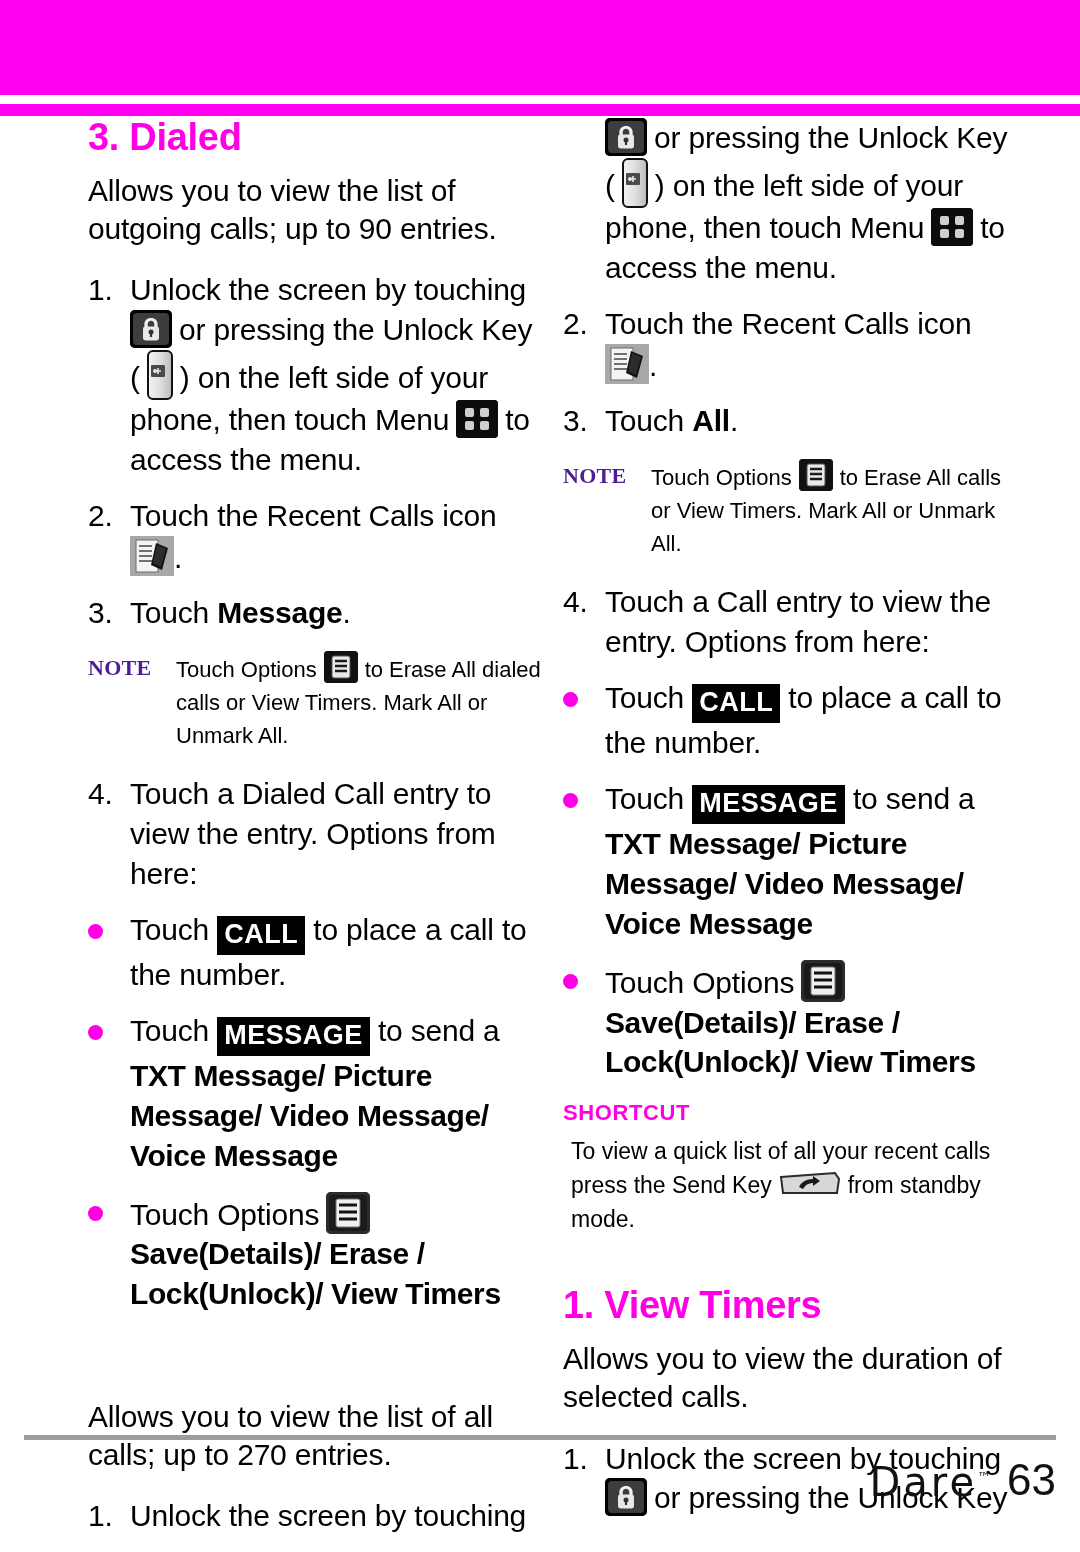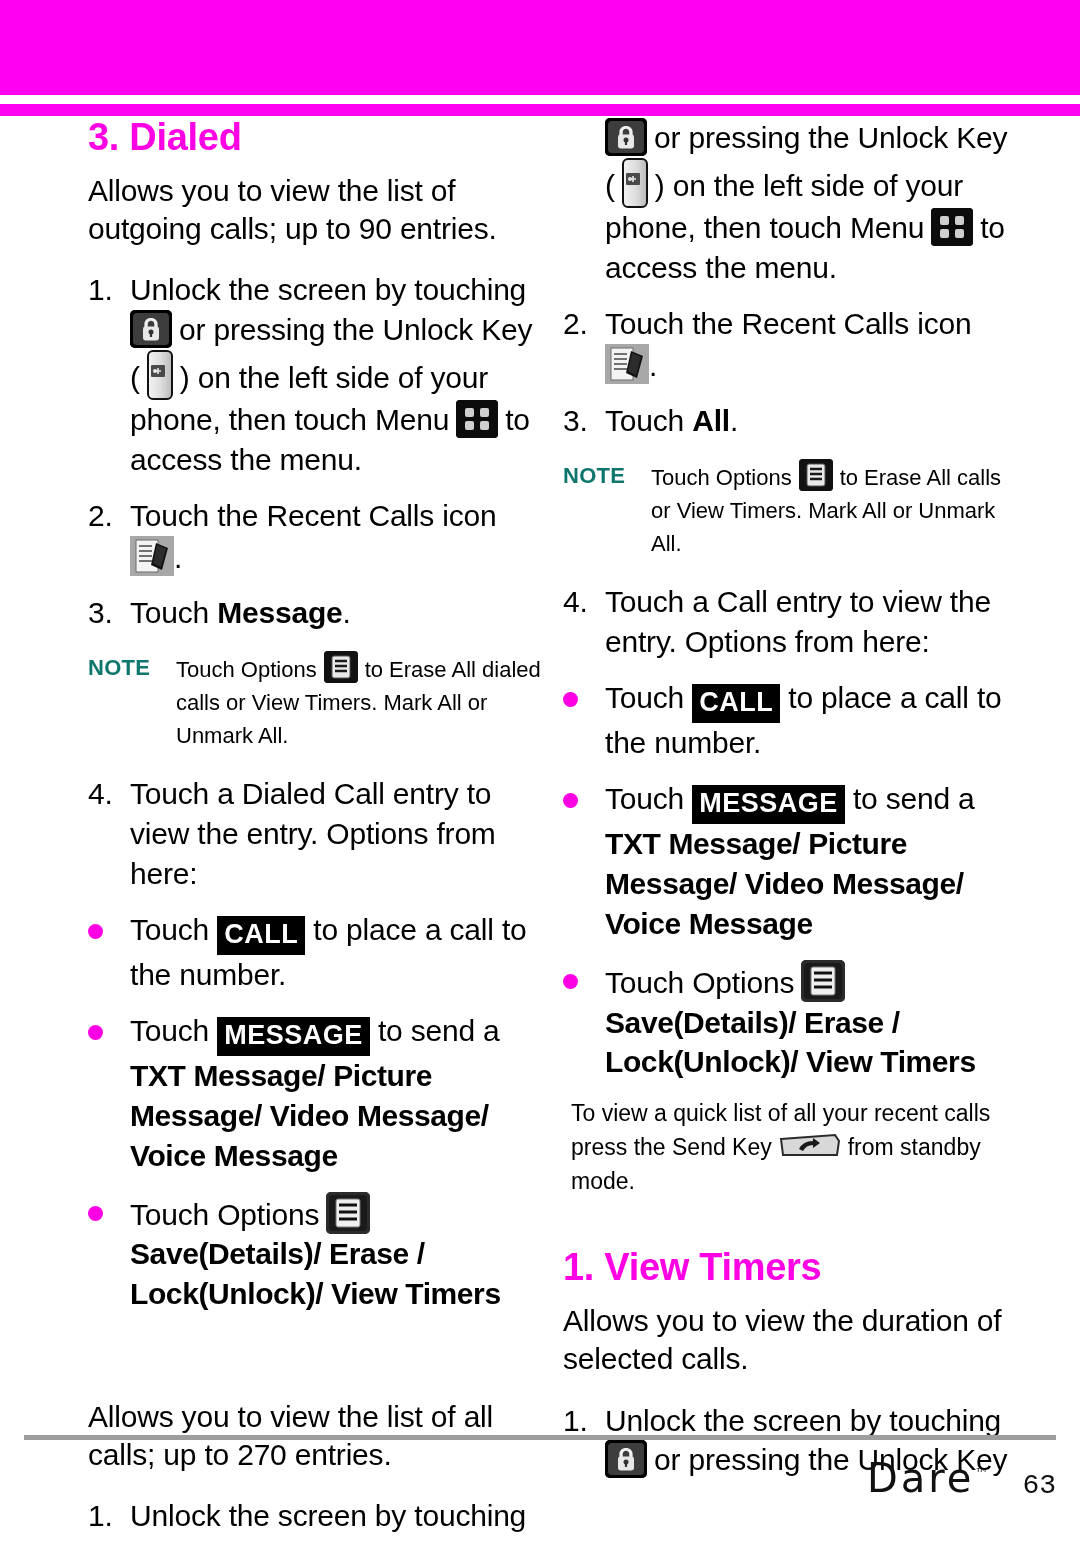--- a/index.html
+++ b/index.html
@@ -111,9 +111,10 @@
   }
   .note .tag {
     flex: 0 0 88px;
-    color: #0f766e;
+    color: #4c1d95;
     font-weight: bold;
     letter-spacing: 0.3px;
+    font-family: Liberation Serif, serif;
   }
   .note .text { flex: 1 1 auto; }
 

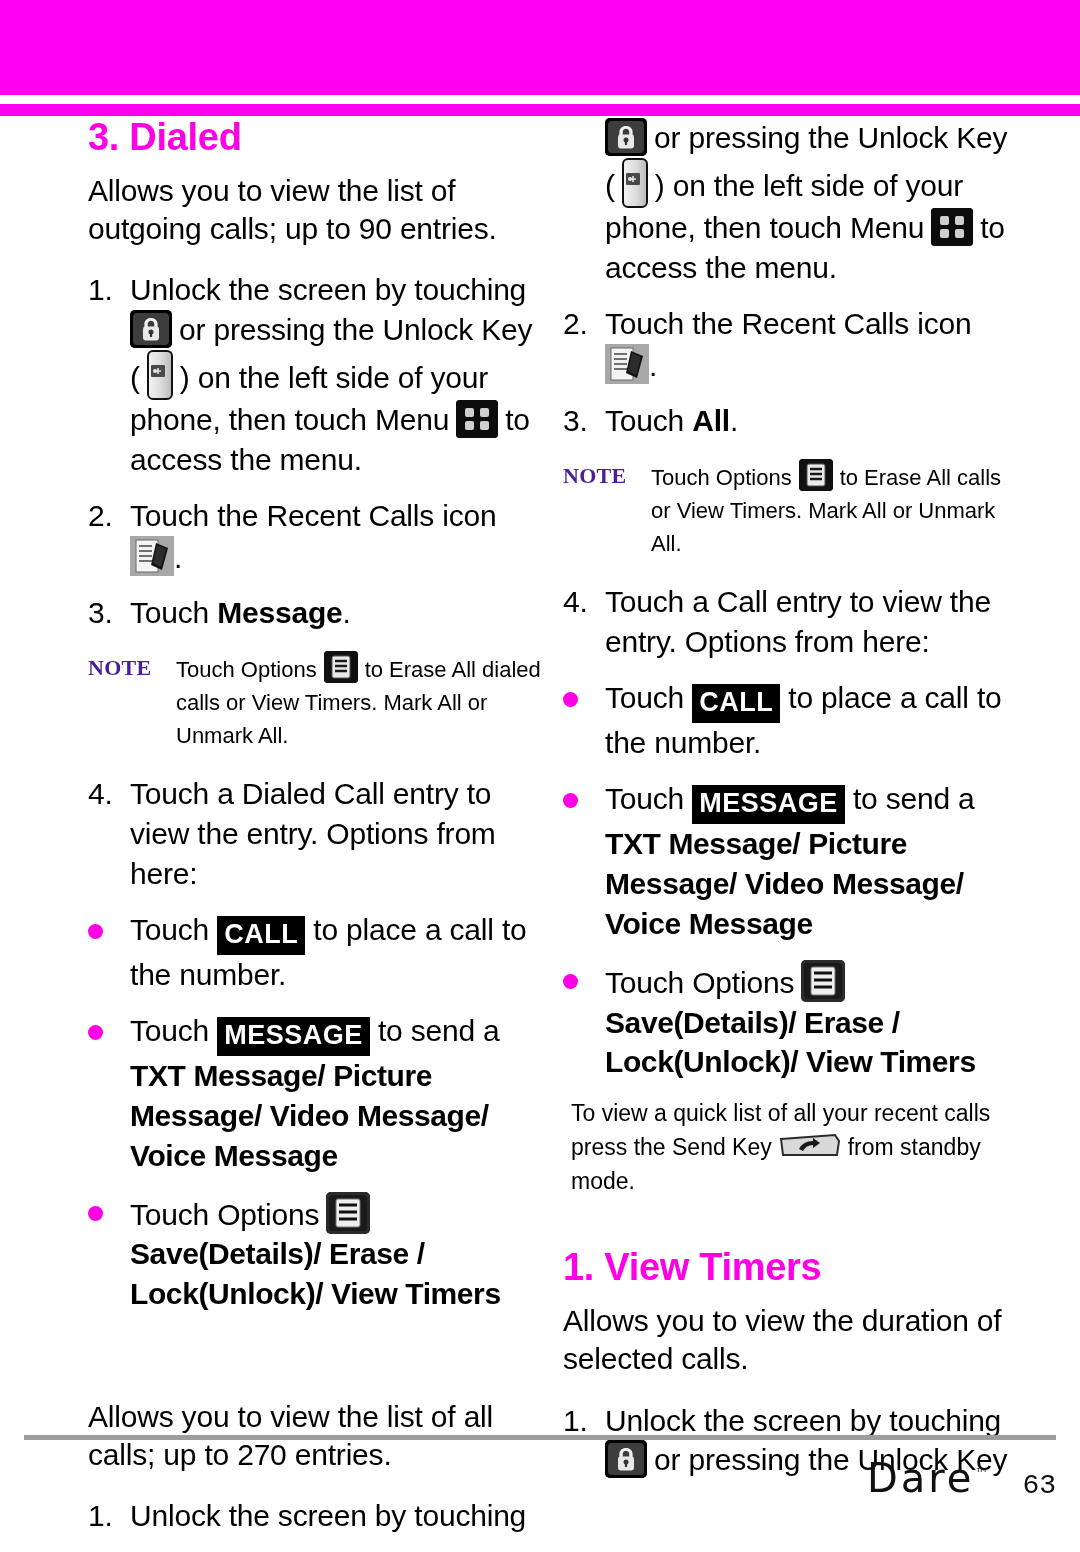--- a/index.html
+++ b/index.html
@@ -422,6 +422,7 @@
             </svg></span><br><span class="bold-run">Save(Details)/ Erase / Lock(Unlock)/ View Timers</span></span>
     </div>
 
+    <div class="shortcut-tag">SHORTCUT</div>
     <p class="shortcut-text"><span>To view a quick list of all your recent calls press the Send Key</span><span class="sp"></span><span class="icon ico-sendkey"><svg width="62" height="26" viewBox="0 0 62 26">
             <path d="M2 6 L56 2 L60 8 L58 22 L4 22 Z" fill="#d8d8d8" stroke="#2a2a2a" stroke-width="2"></path>
             <path d="M20 16 q4 -8 14 -8 l0 -3 l7 5 l-7 5 l0 -3 q-7 0 -10 6 z" fill="#1a1a1a"></path>

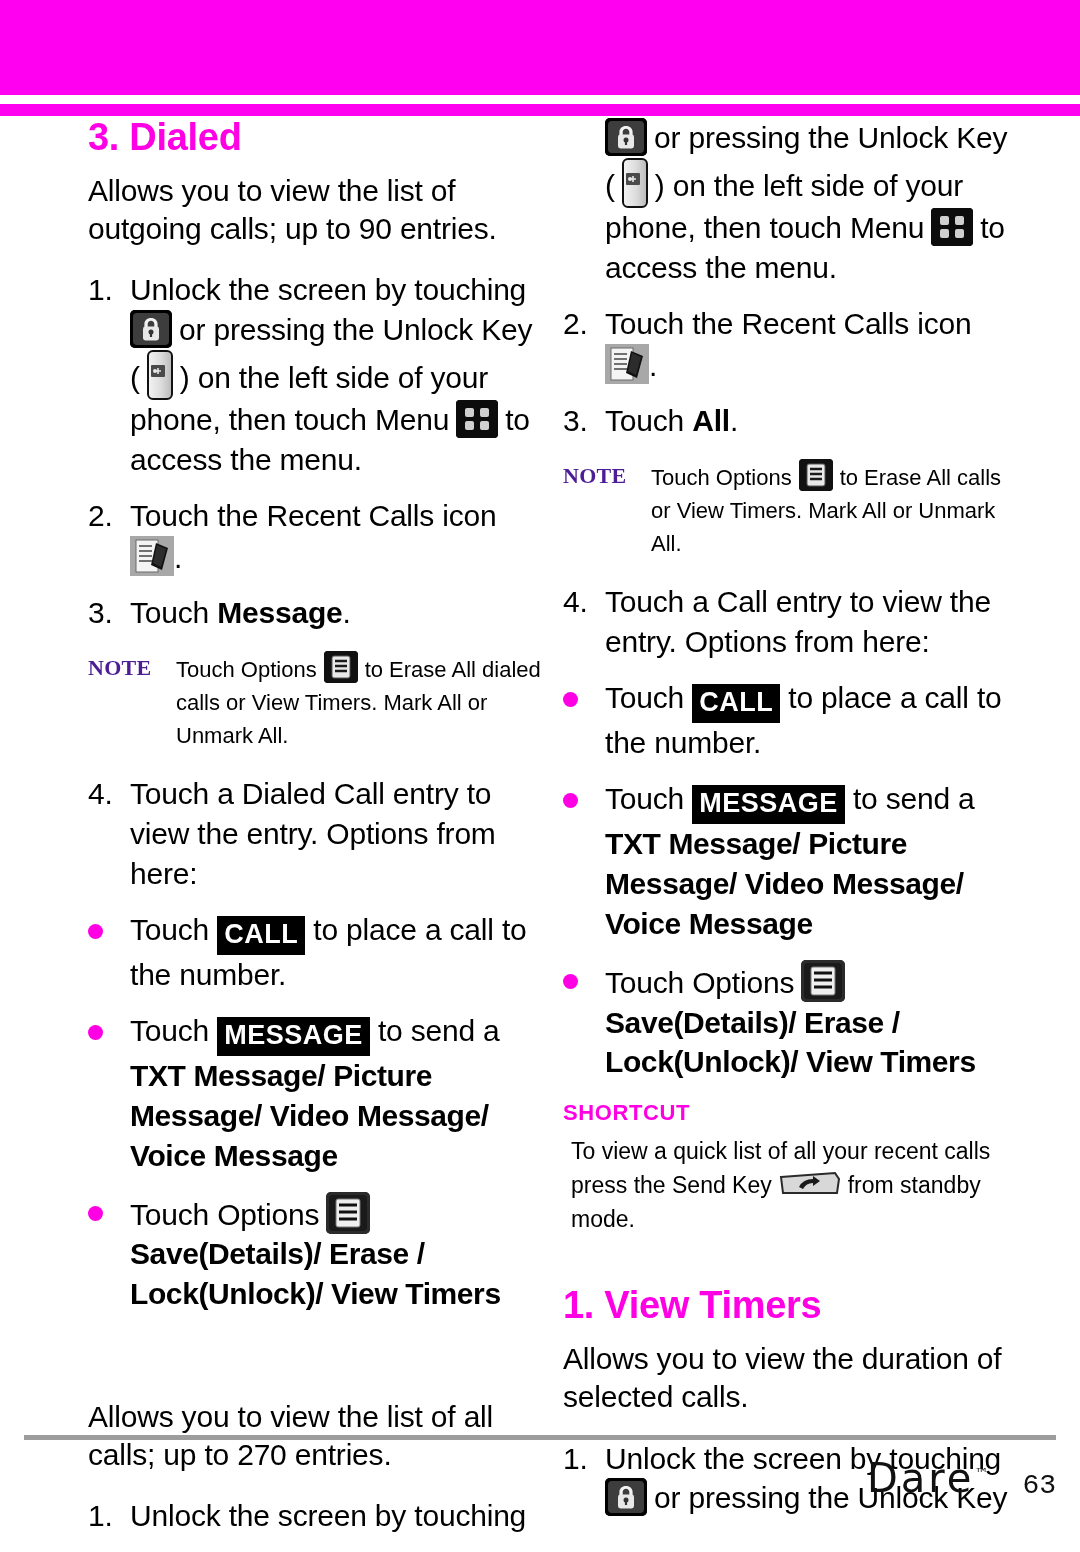--- a/index.html
+++ b/index.html
@@ -233,10 +233,10 @@
     letter-spacing: 0;
   }
   .pagenum {
-    font-size: 28px;
+    font-size: 44px;
     color: #111;
-    margin-left: 34px;
-    font-family: Liberation Mono, monospace;
+    margin-left: 16px;
+    font-family: Liberation Sans, sans-serif;
   }
 </style>
 </head>

